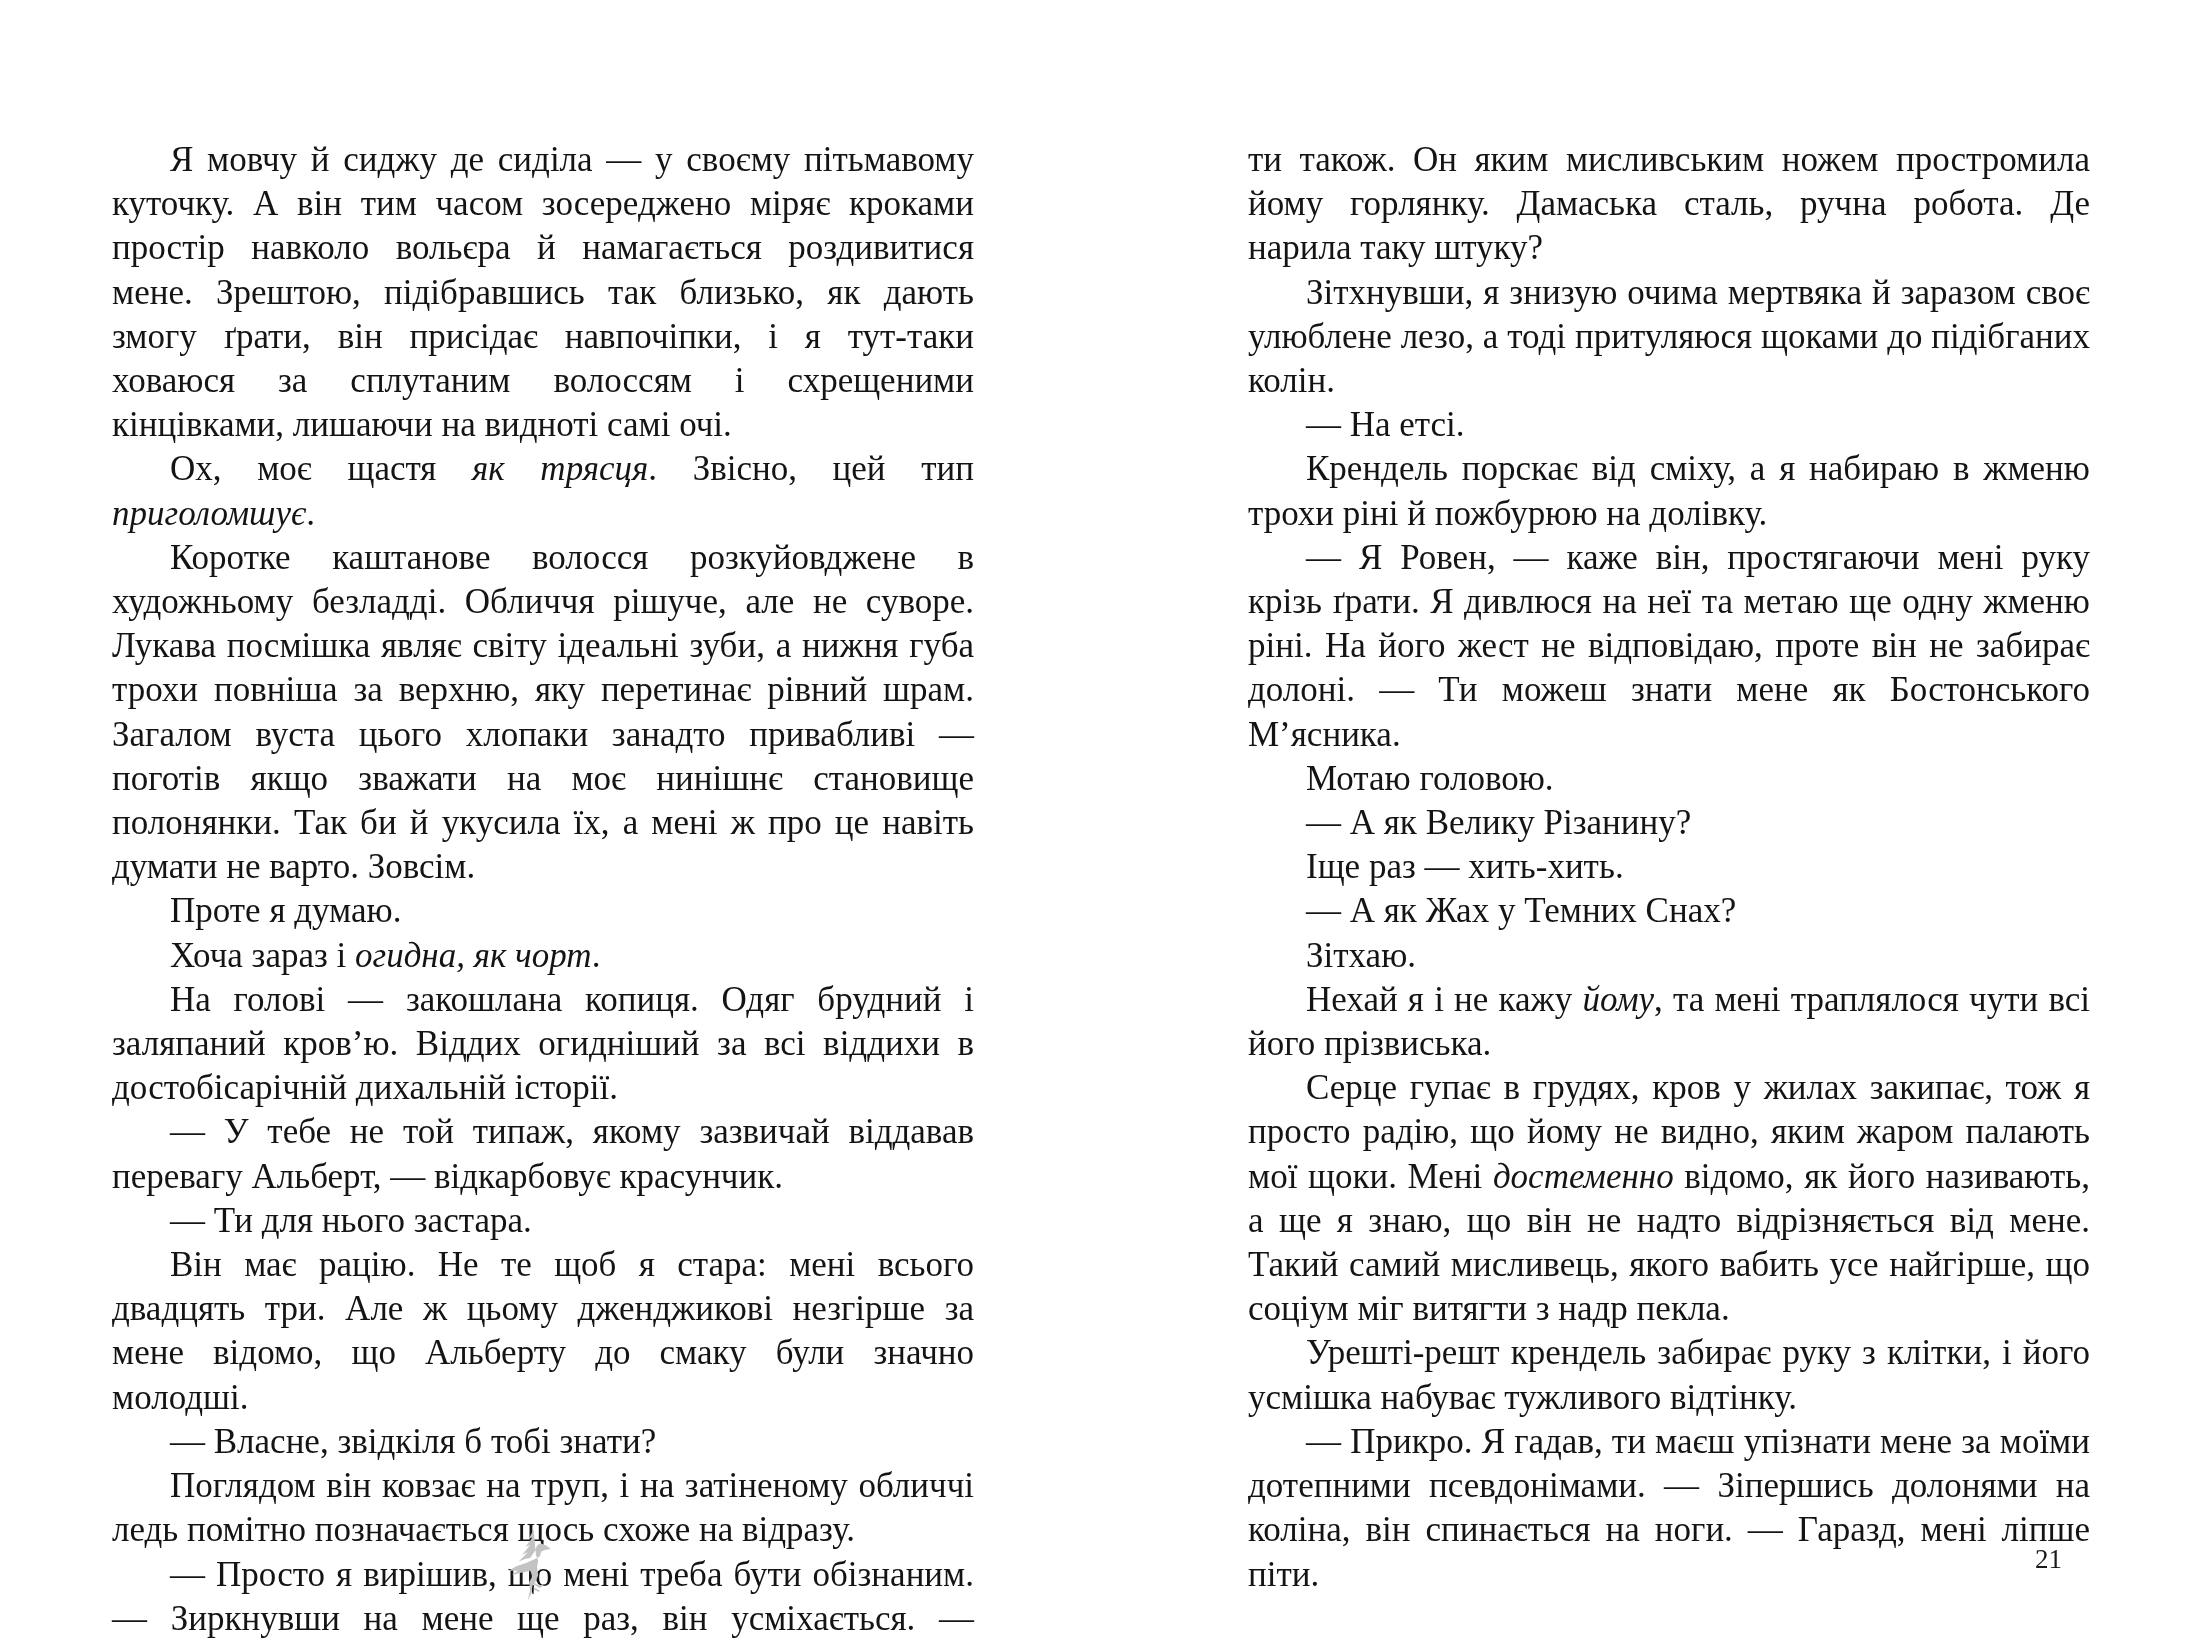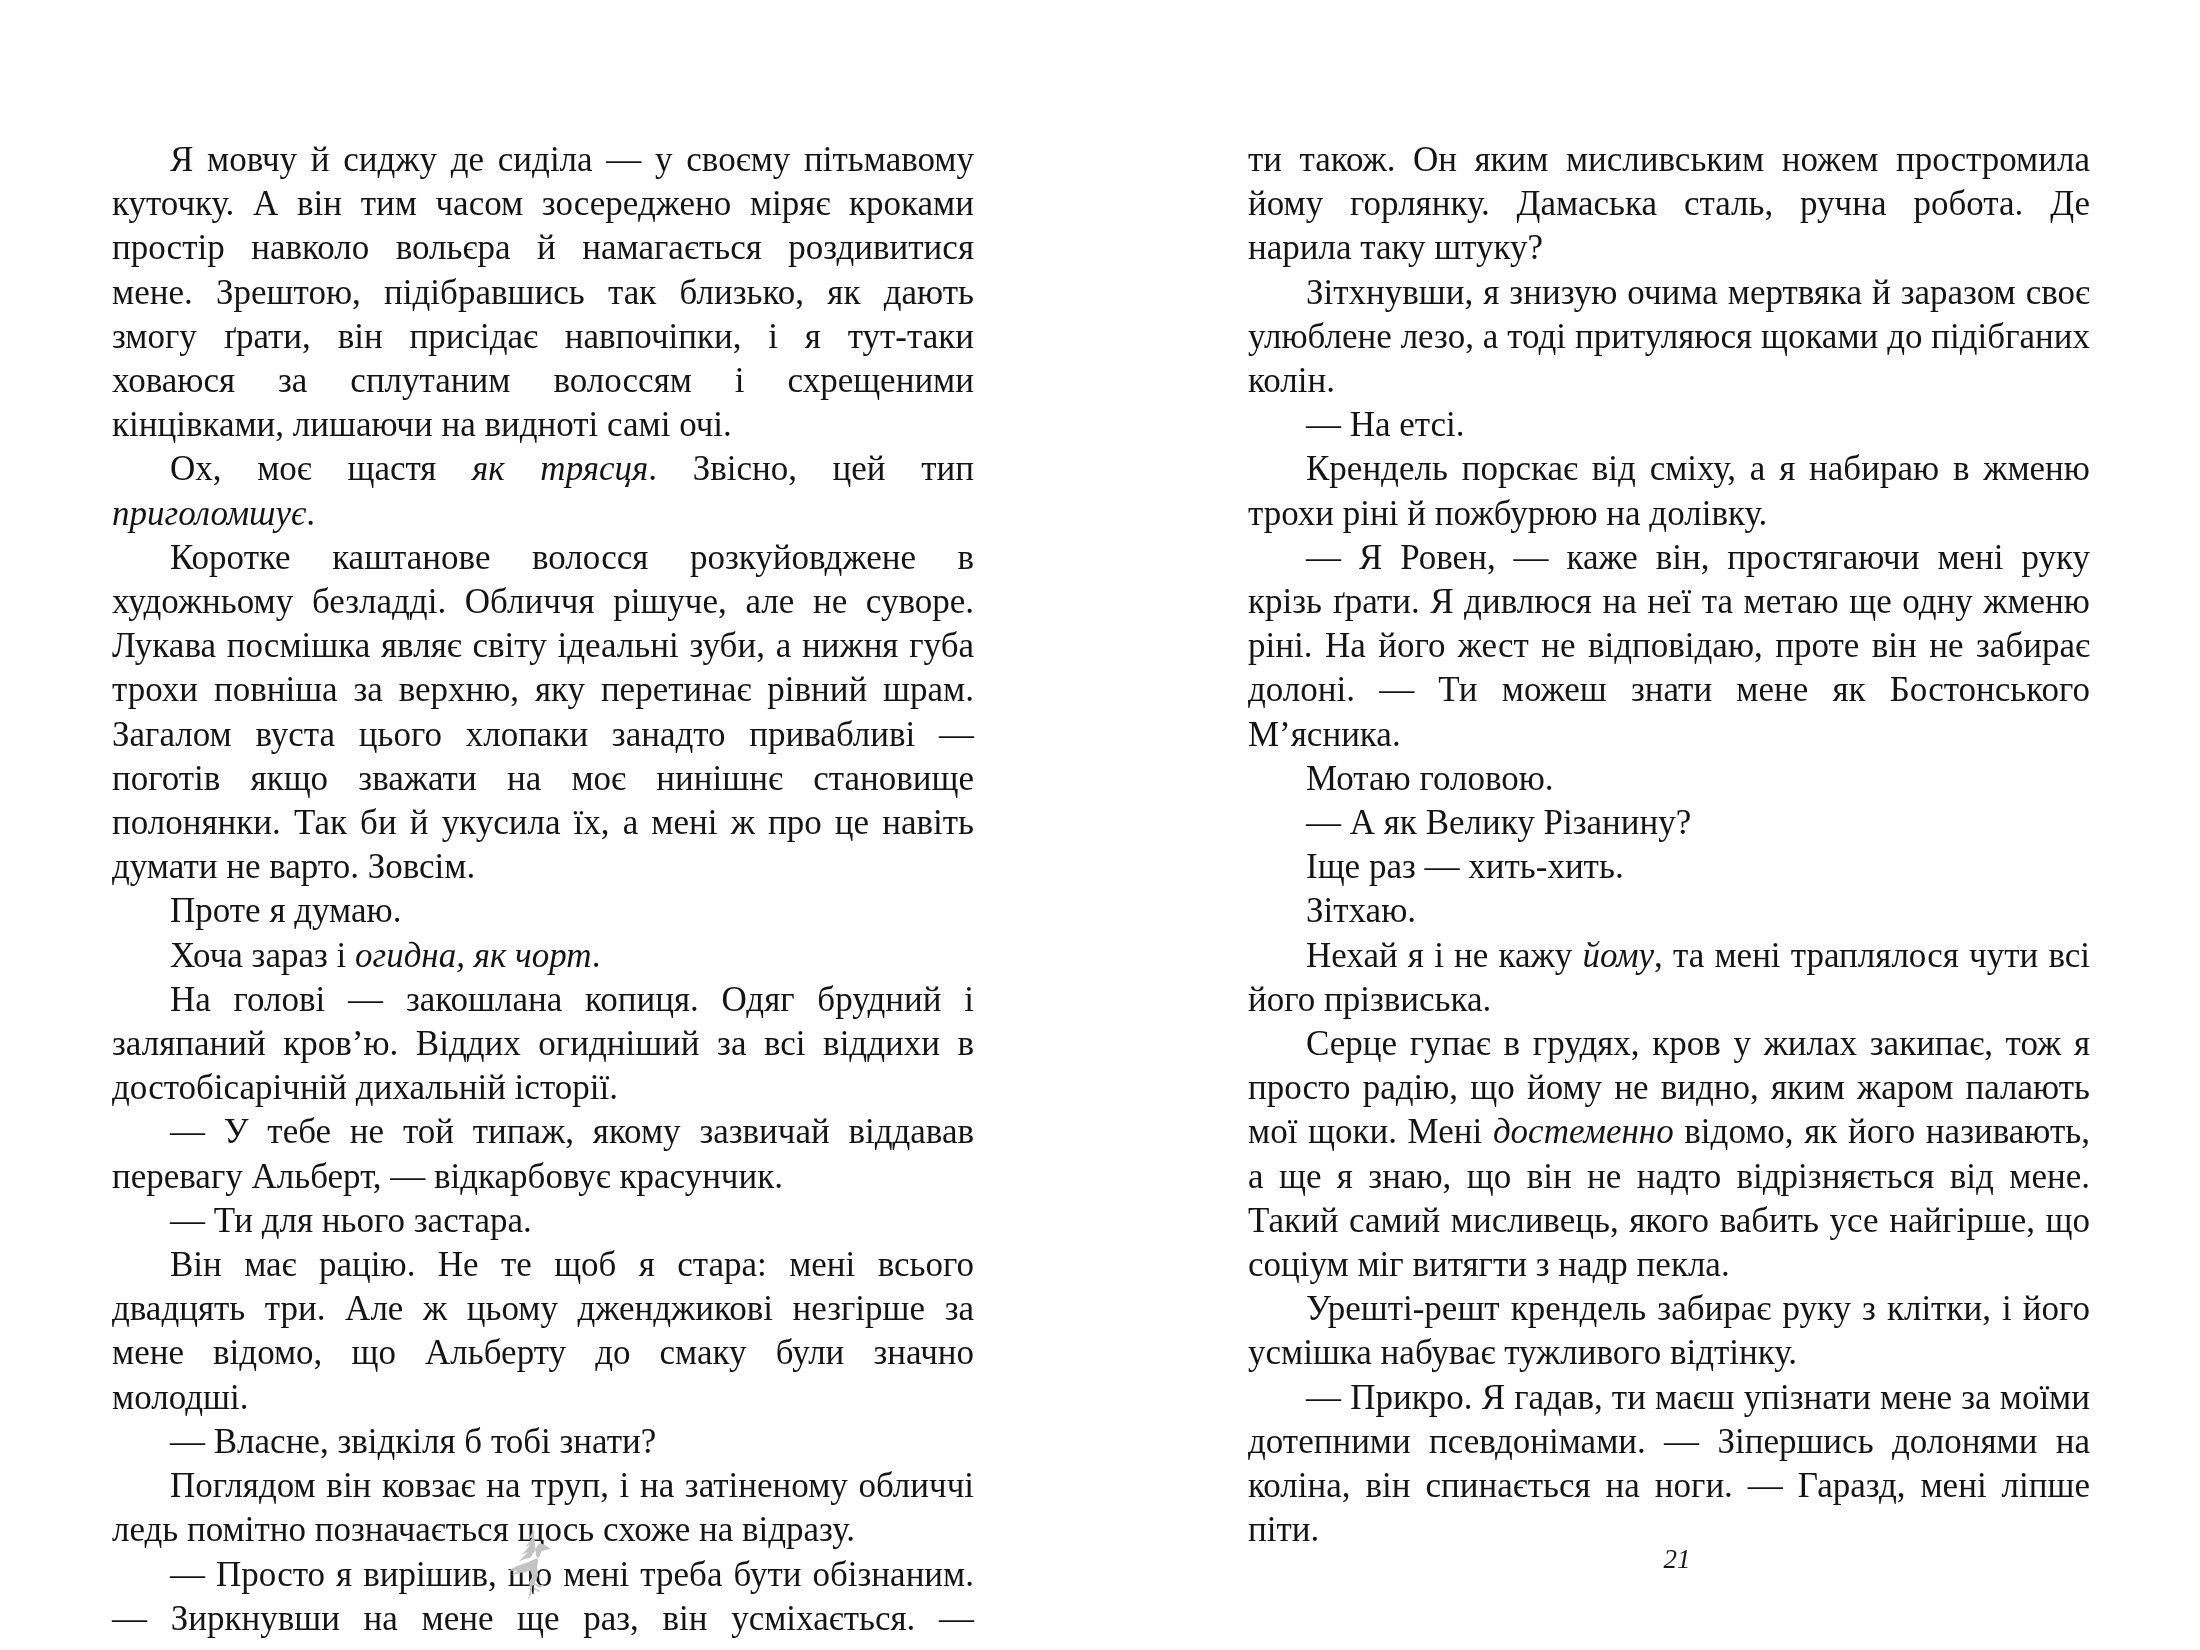--- a/index.html
+++ b/index.html
@@ -78,6 +78,7 @@
       <p><span>Мотаю головою.</span></p>
       <p><span>— А як Велику Різанину?</span></p>
       <p><span>Іще раз — хить-хить.</span></p>
+      <p><span>— А як Жах у Темних Снах?</span></p>
       <p><span>Зітхаю.</span></p>
       <p><span>Нехай я і не кажу </span><i>йому</i><span>, та мені траплялося чути всі його прізвиська.</span></p>
       <p><span>Серце гупає в грудях, кров у жилах закипає, тож я просто радію, що йому не видно, яким жаром палають мої щоки. Мені </span><i>достеменно</i><span> відомо, як його називають, а ще я знаю, що він не надто відрізняється від мене. Такий самий мисливець, якого вабить усе найгірше, що соціум міг витягти з надр пекла.</span></p>

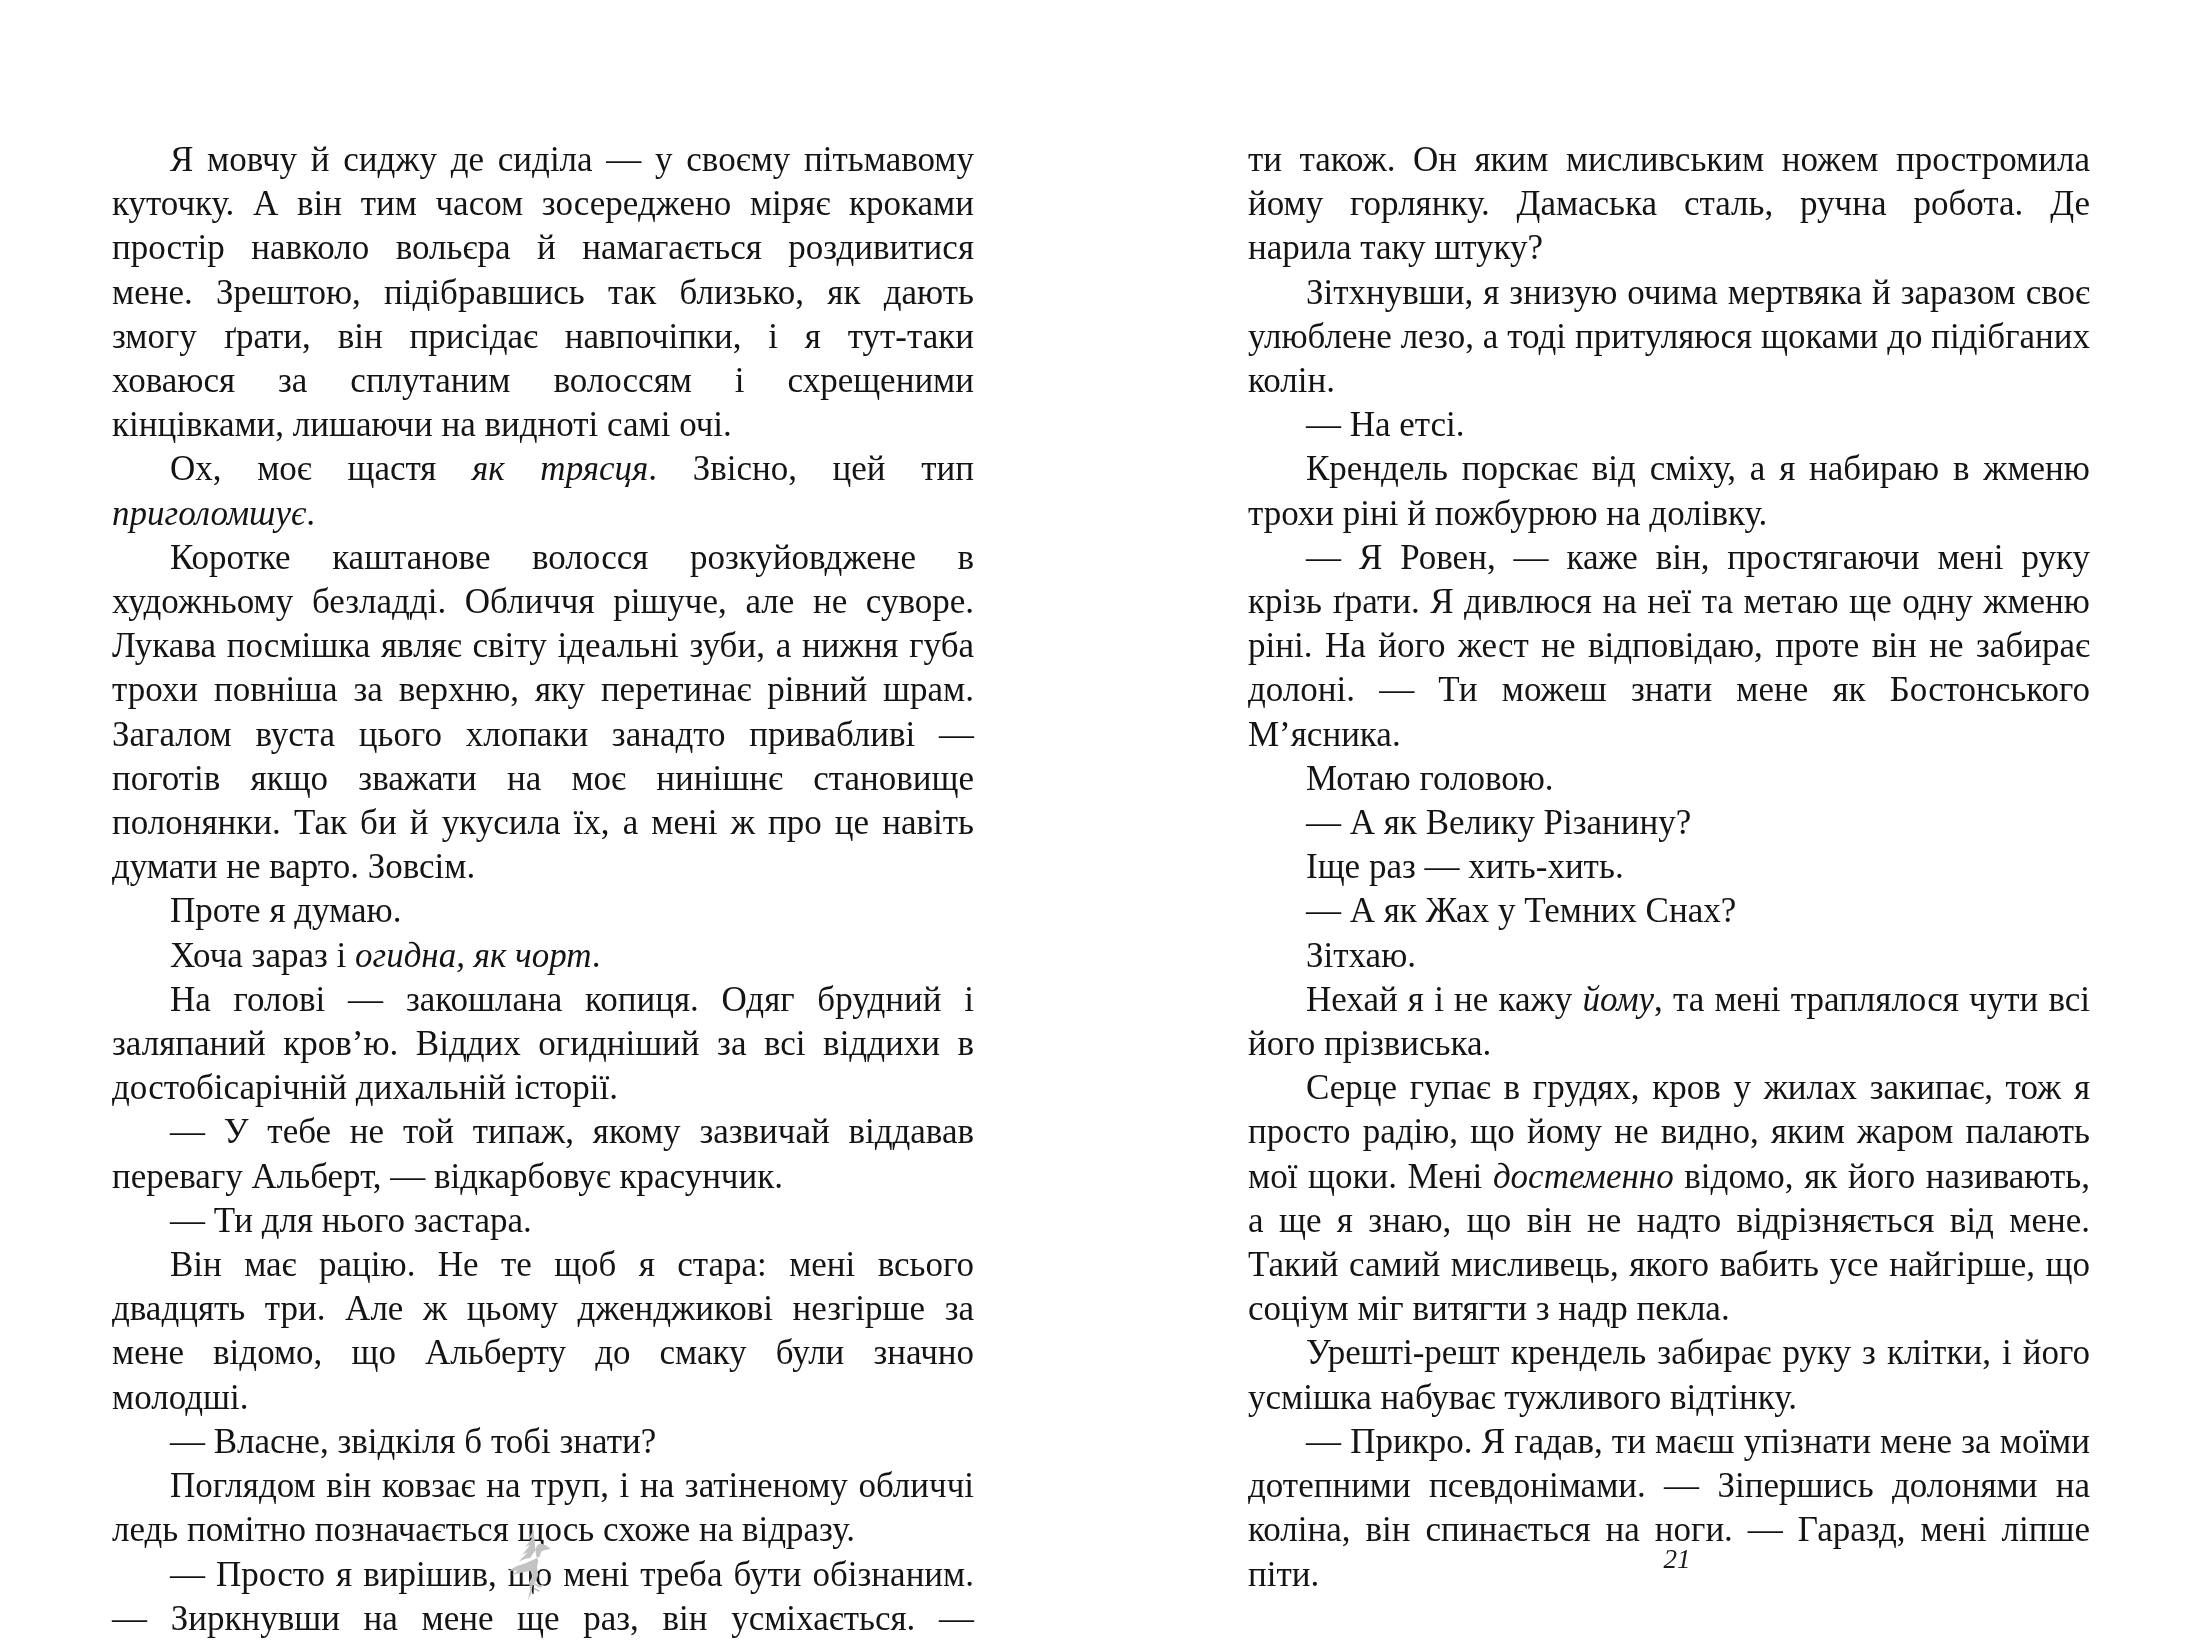--- a/index.html
+++ b/index.html
@@ -33,13 +33,12 @@
   .page-column i { }
   .folio {
     position: absolute;
-    left: 1256px;
+    left: 1220px;
     width: 842px;
     top: 1544px;
-    text-align: center;
+    text-align: right;
     font-size: 27px;
     color: #1a1a1a;
-    font-style: italic;
   }
   .ornament {
     position: absolute;

